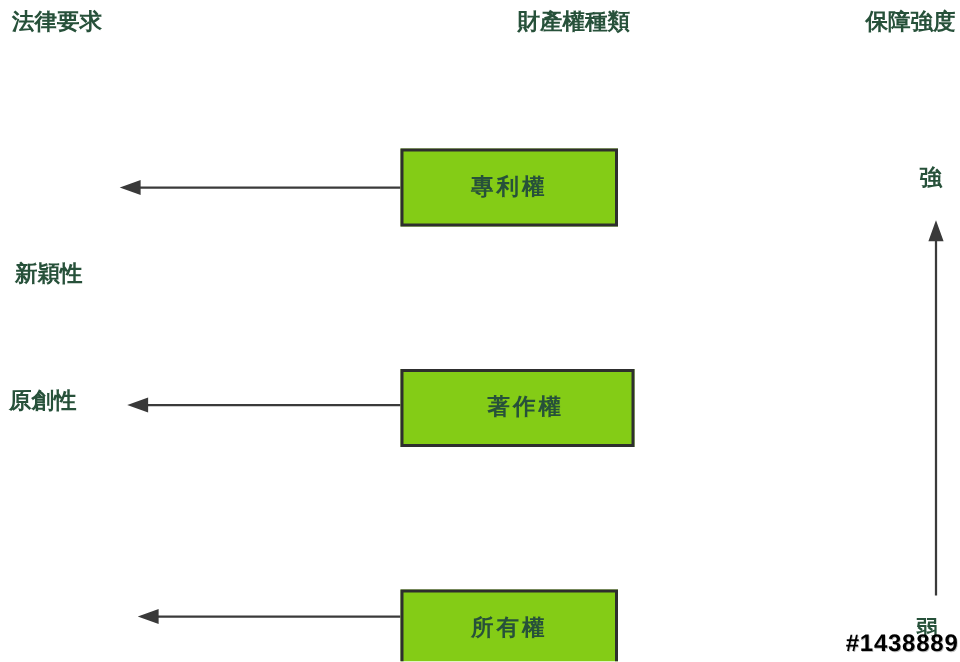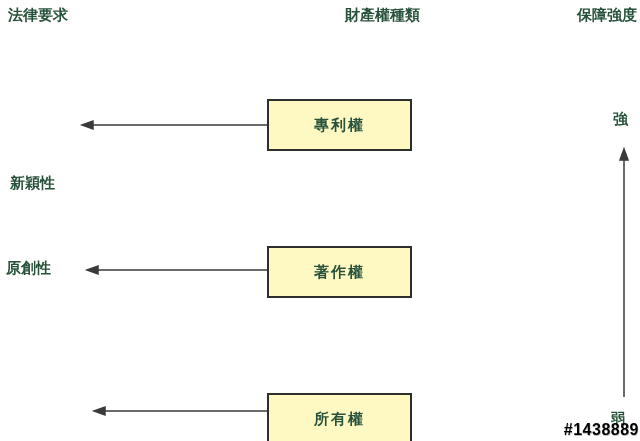--- a/index.html
+++ b/index.html
@@ -12,7 +12,7 @@
   .hdr { top:6px; }
   .box {
     position:absolute; left:267px; width:141px; height:48px;
-    border:2px solid #2e2e2e; background:#fef9c3;
+    border:2px solid #2e2e2e; background:#84cc16;
     display:flex; align-items:center; justify-content:center;
     letter-spacing:2px;
   }

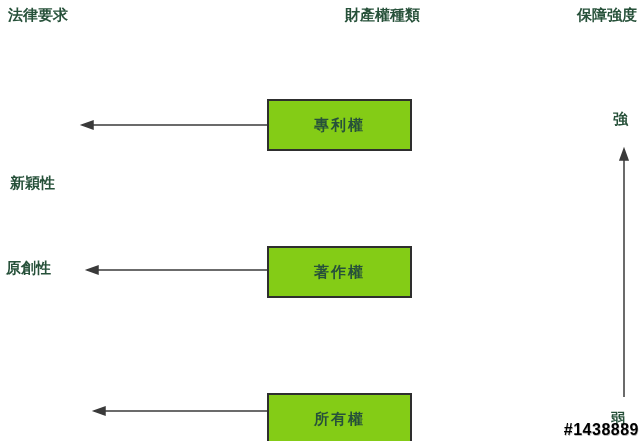--- a/index.html
+++ b/index.html
@@ -55,7 +55,7 @@
   </div>
 
   <div class="pos grn" style="left:6px; top:259px;">原創性</div>
-  <div class="box" style="top:246px;">
+  <div class="box" style="top:246px;padding-left:11px;">
     <span class="grn">著作權</span>
   </div>
 

